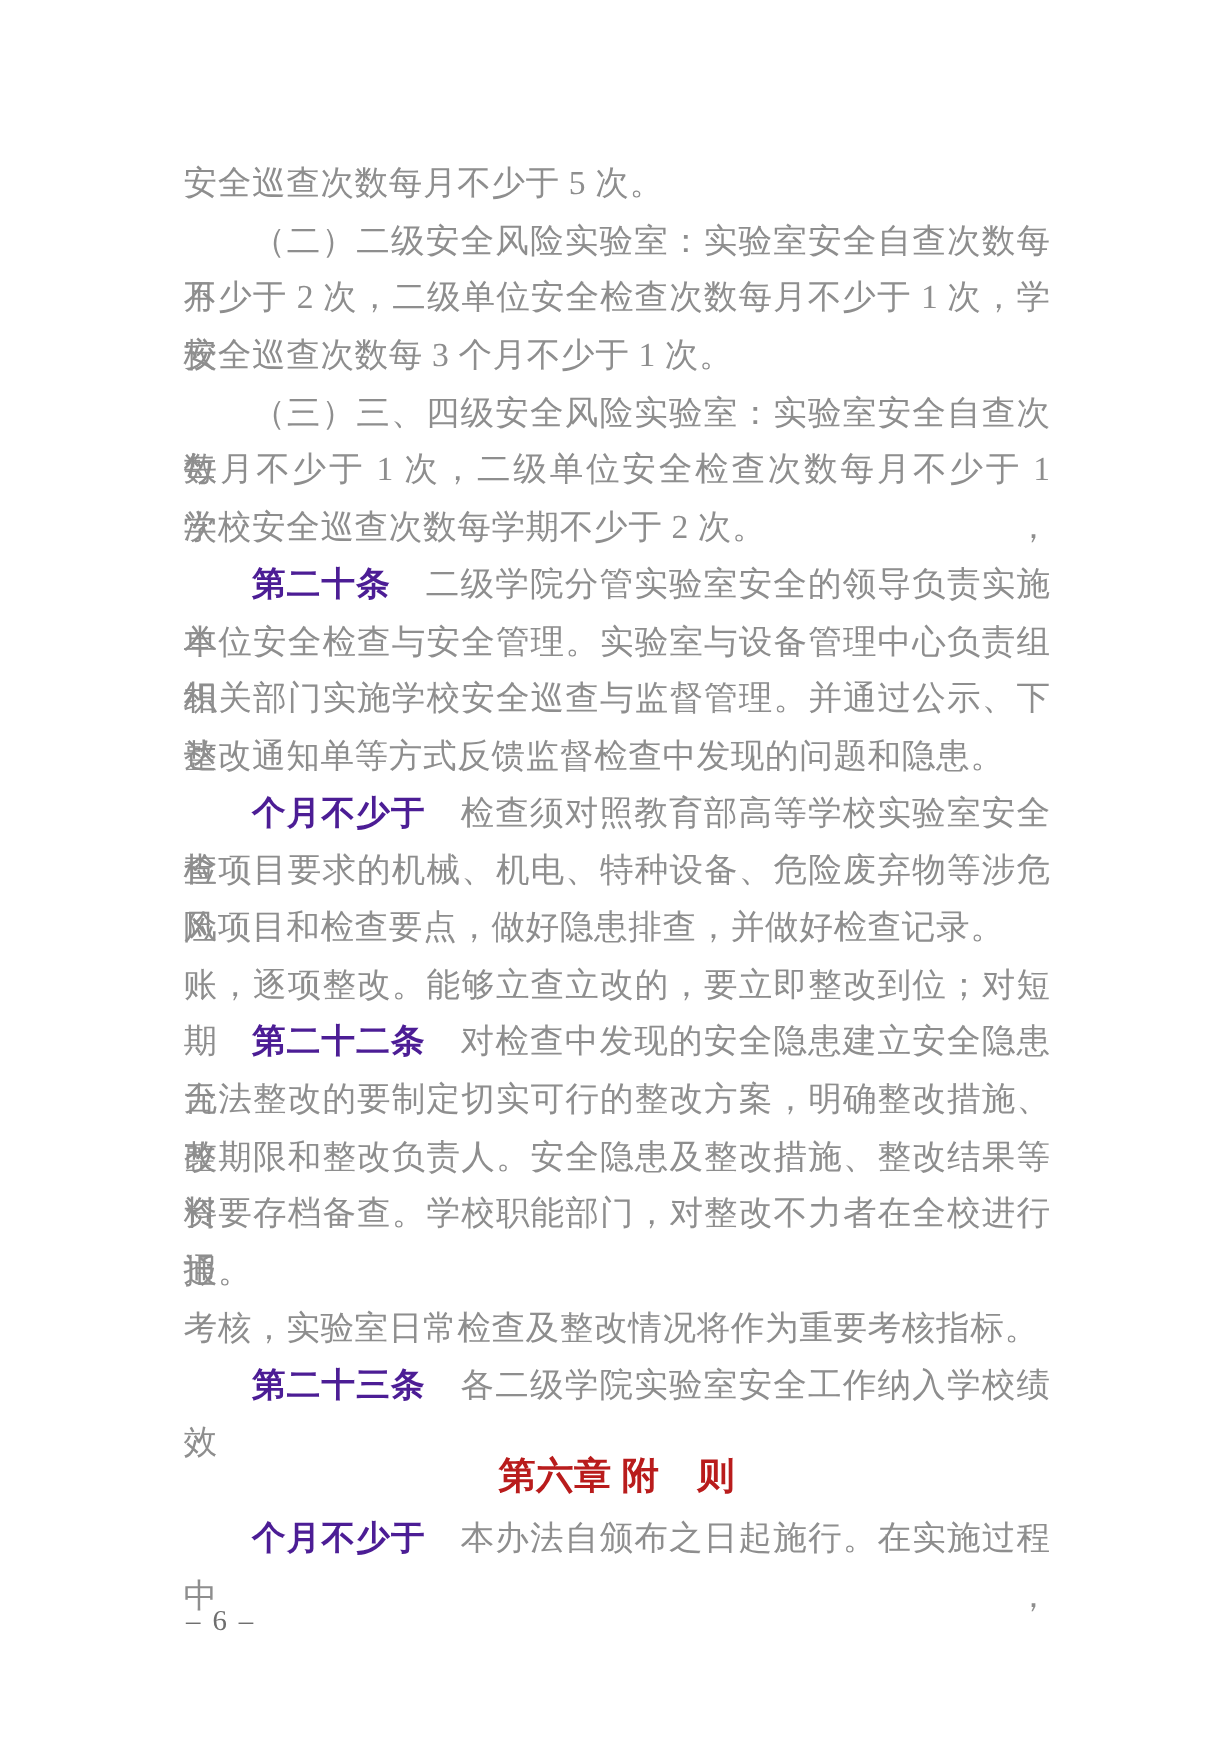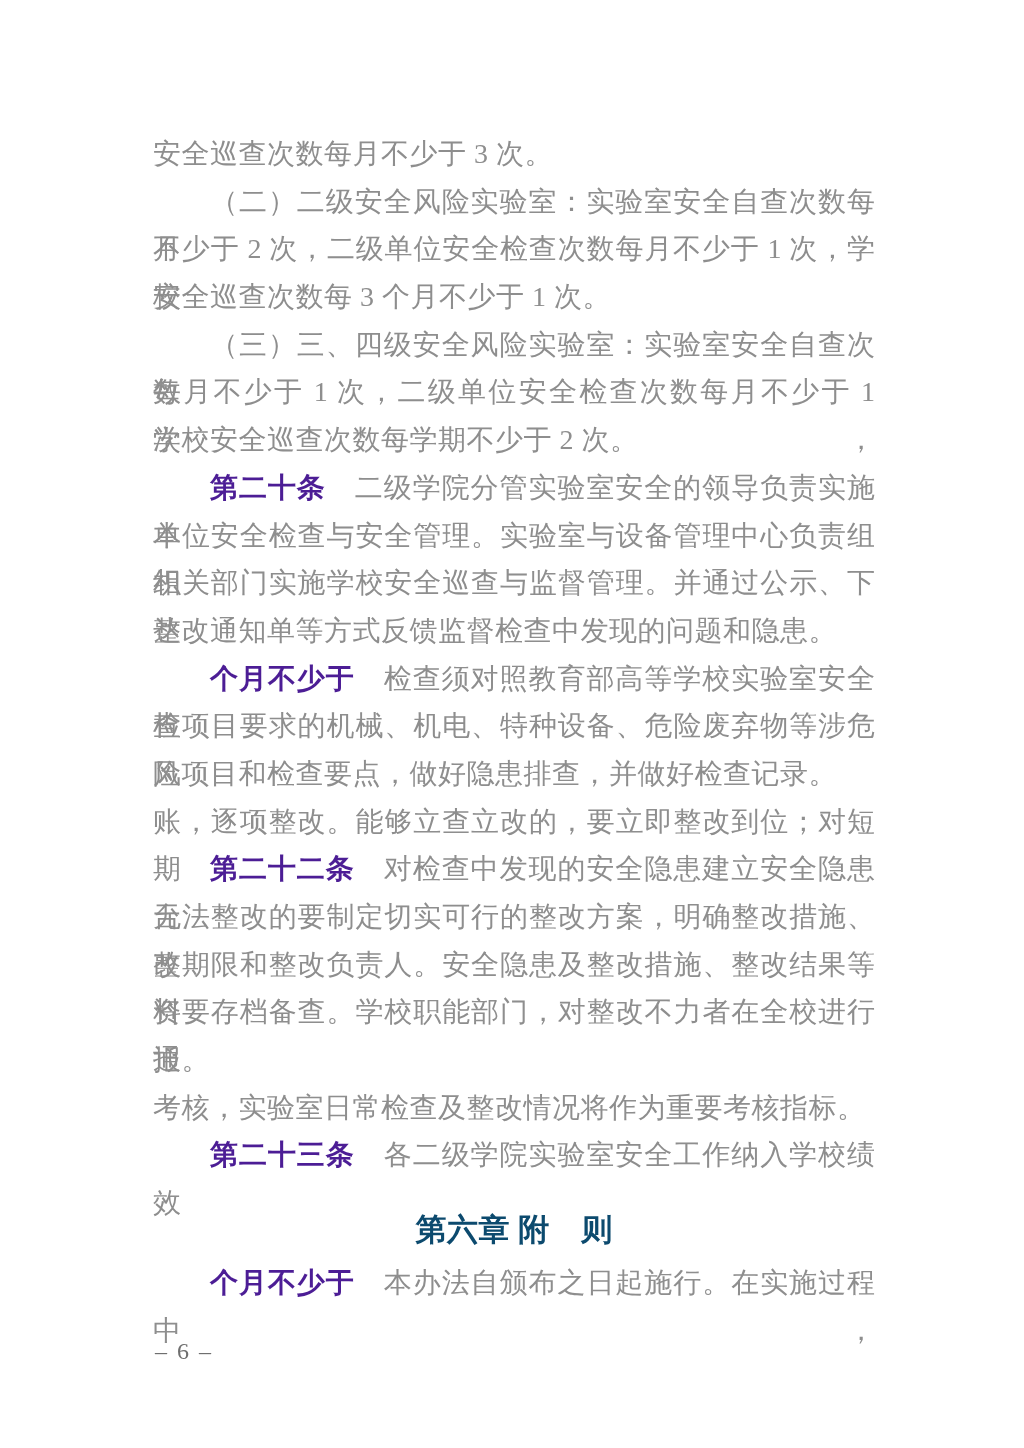--- a/index.html
+++ b/index.html
@@ -74,7 +74,7 @@
 
 <div class="page">
   <div class="doc-body">
-      <div class="line"><span>安全巡查次数每月不少于 3 次。</span></div>
+      <div class="line"><span>安全巡查次数每月不少于 5 次。</span></div>
       <div class="line indent justify"><span>（二）二级安全风险实验室：实验室安全自查次数每月</span></div>
       <div class="line justify"><span>不少于 2 次，二级单位安全检查次数每月不少于 1 次，学校</span></div>
       <div class="line"><span>安全巡查次数每 3 个月不少于 1 次。</span></div>

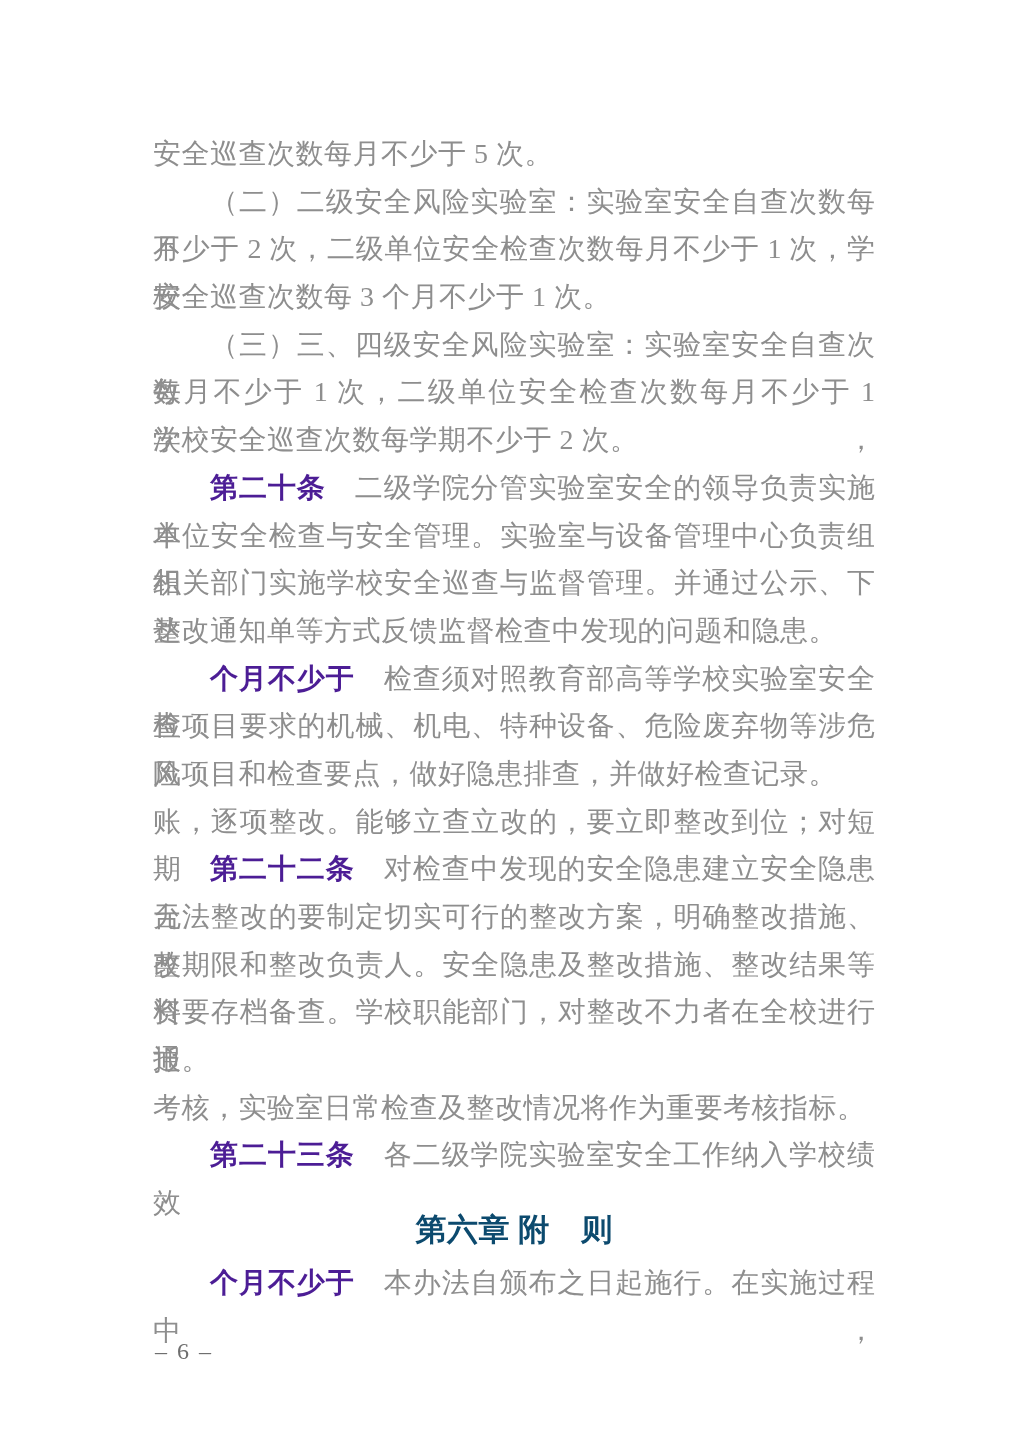--- a/index.html
+++ b/index.html
@@ -58,7 +58,7 @@
     text-indent: 0;
   }
   .line.heading .bold {
-    color: #0c4a6e;
+    color: #b91c1c;
   }
   .page-number {
     position: absolute;

